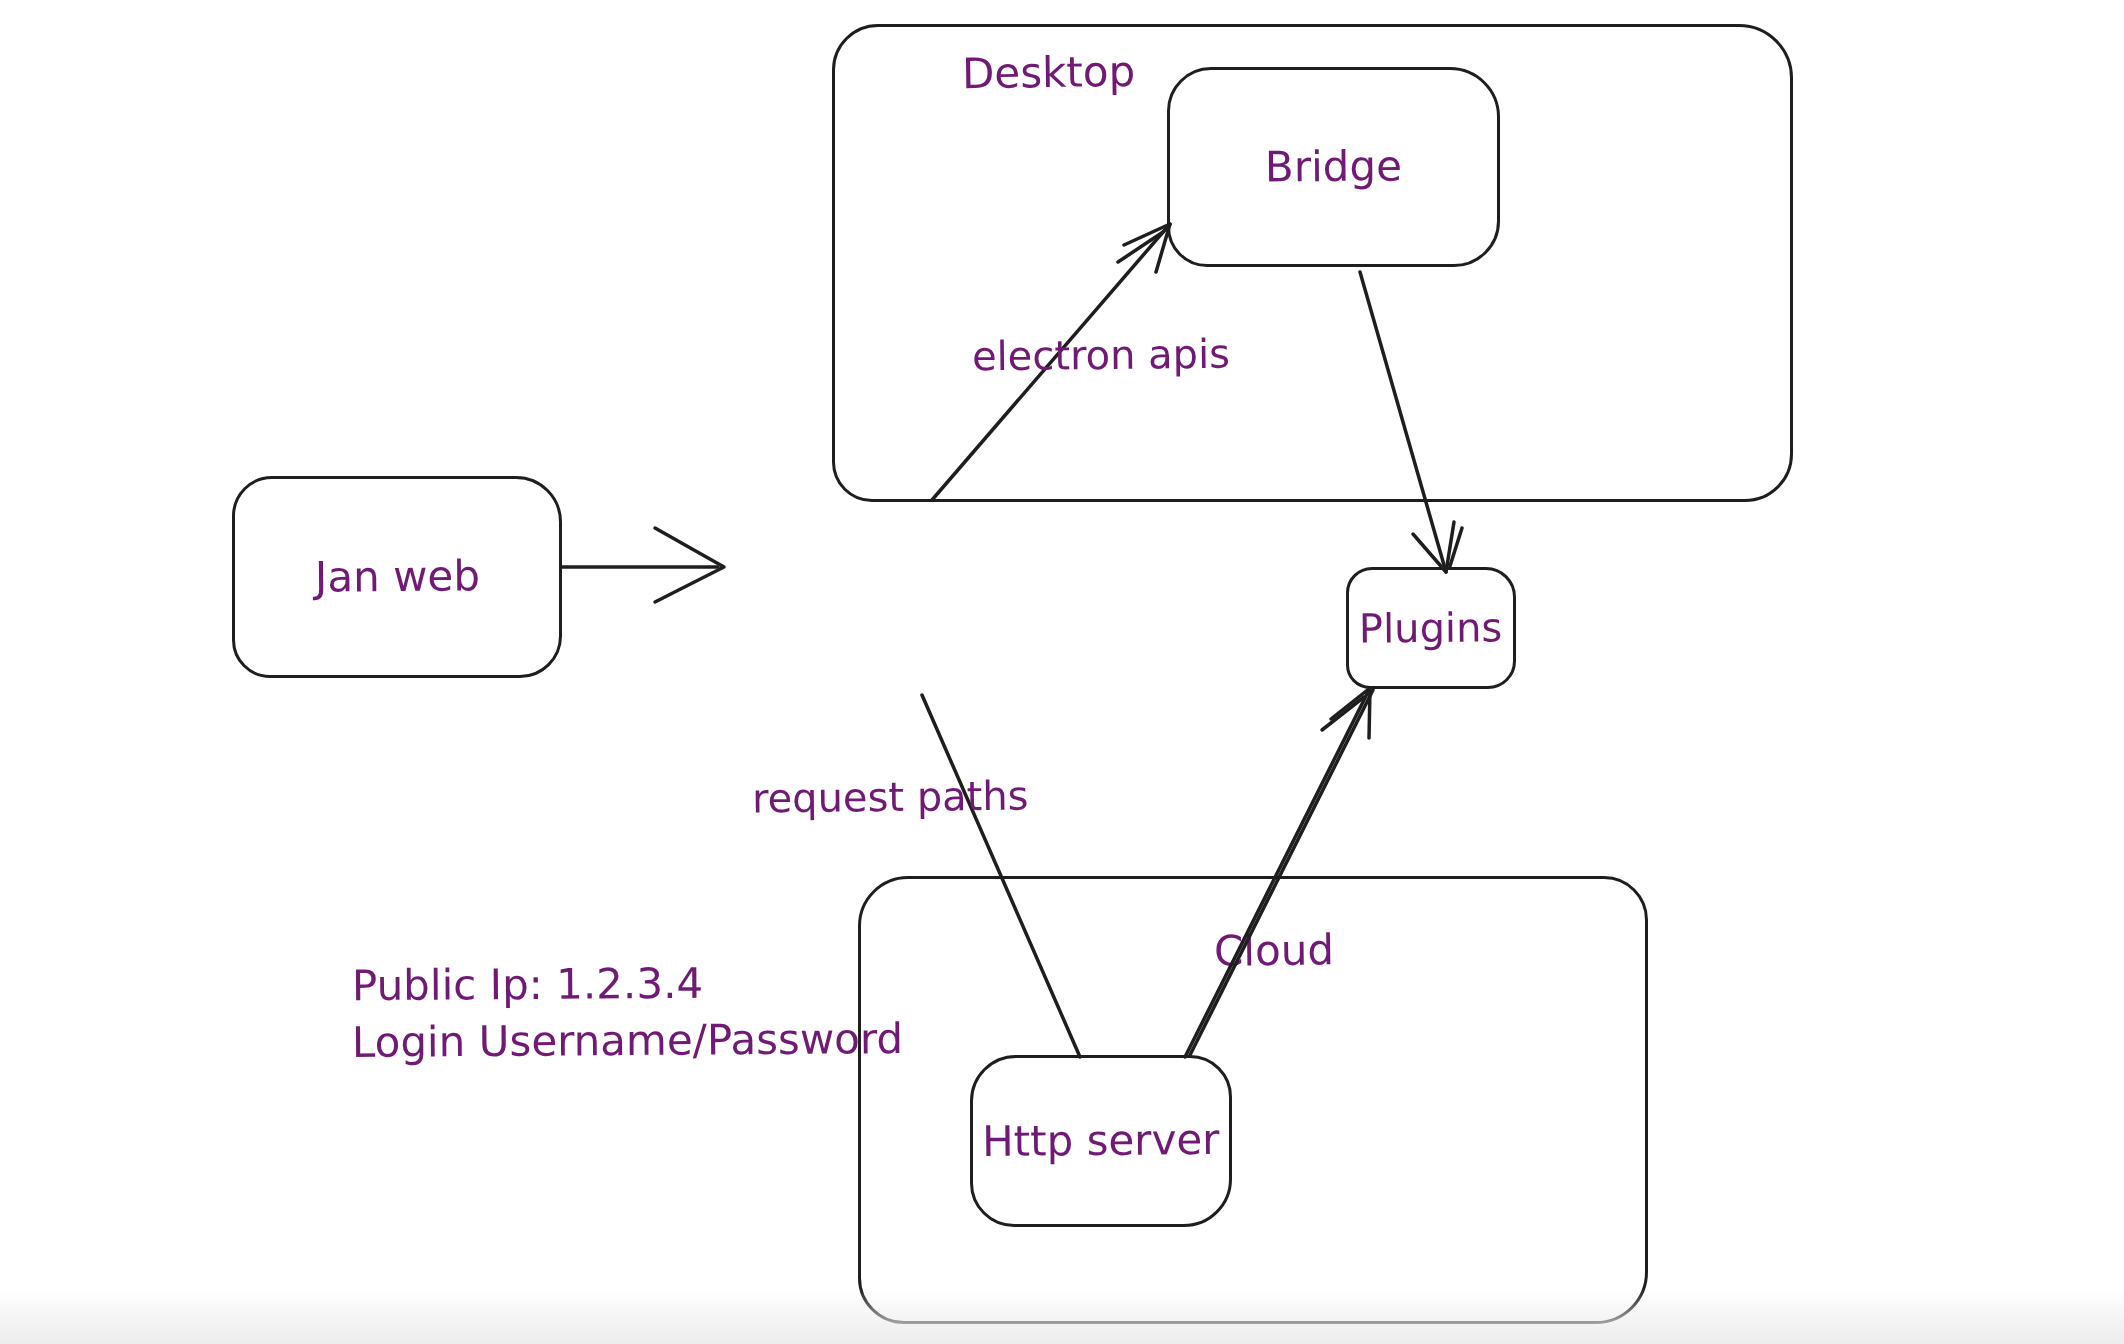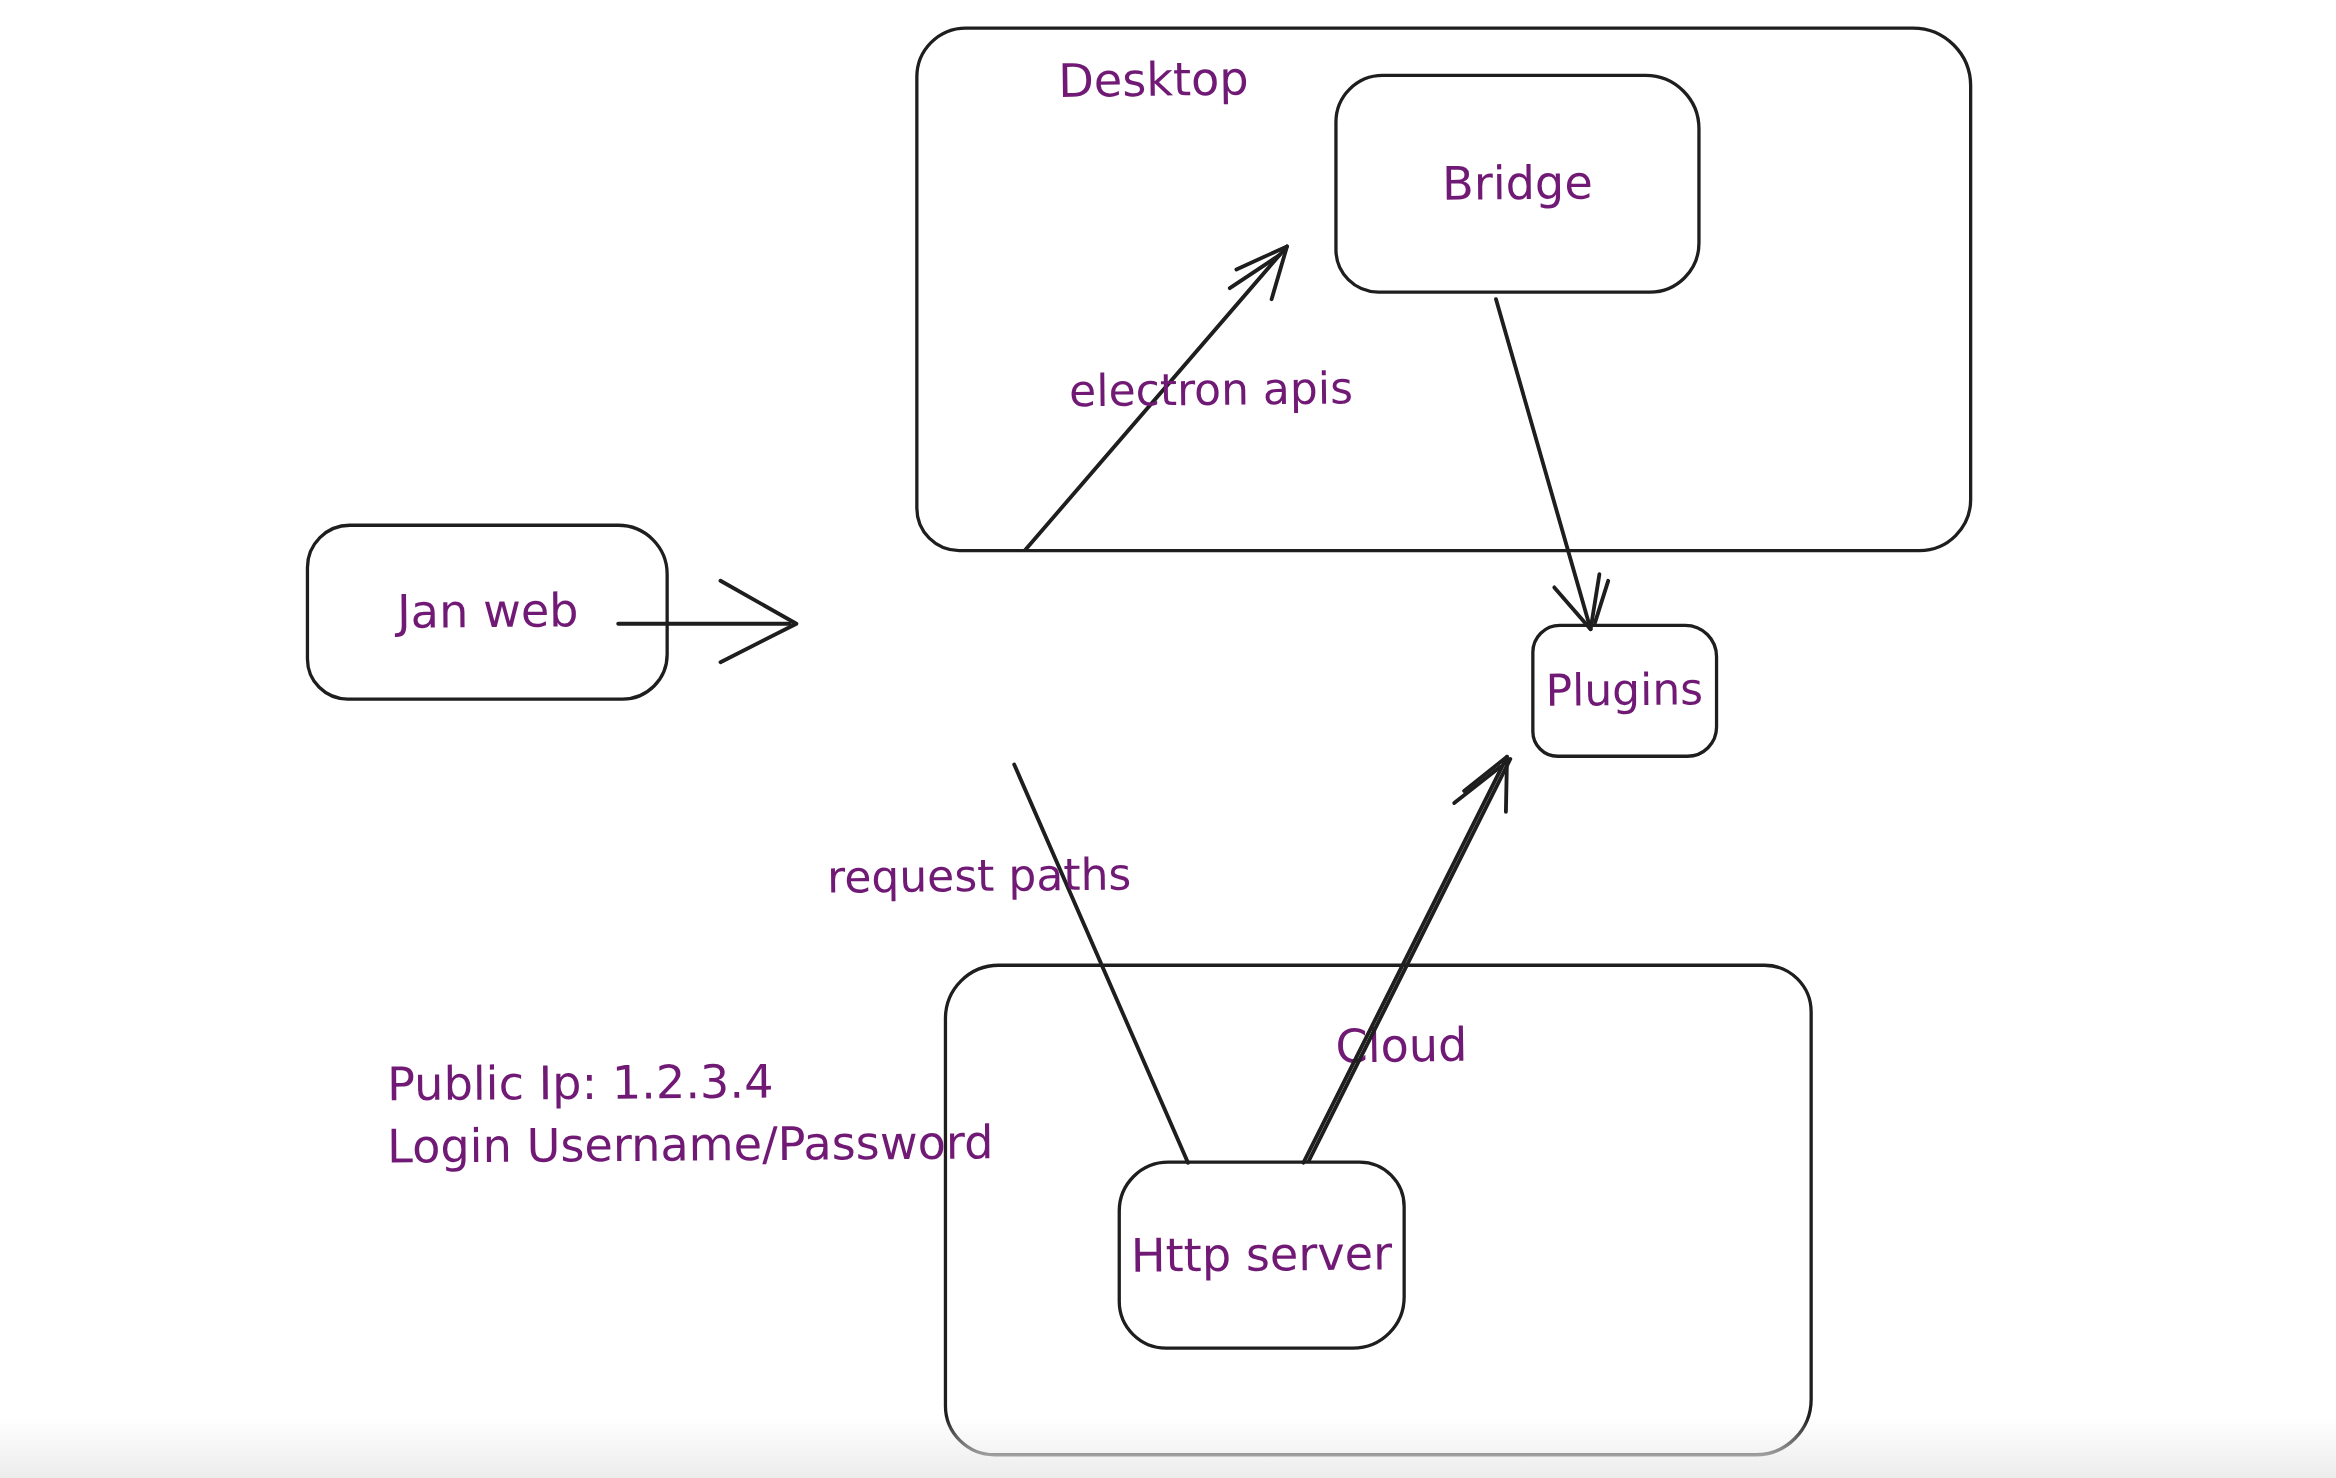--- a/index.html
+++ b/index.html
@@ -20,7 +20,6 @@
     display: flex;
     align-items: center;
     justify-content: center;
-    margin-left: 46px;
   }
   .group {
     position: absolute;

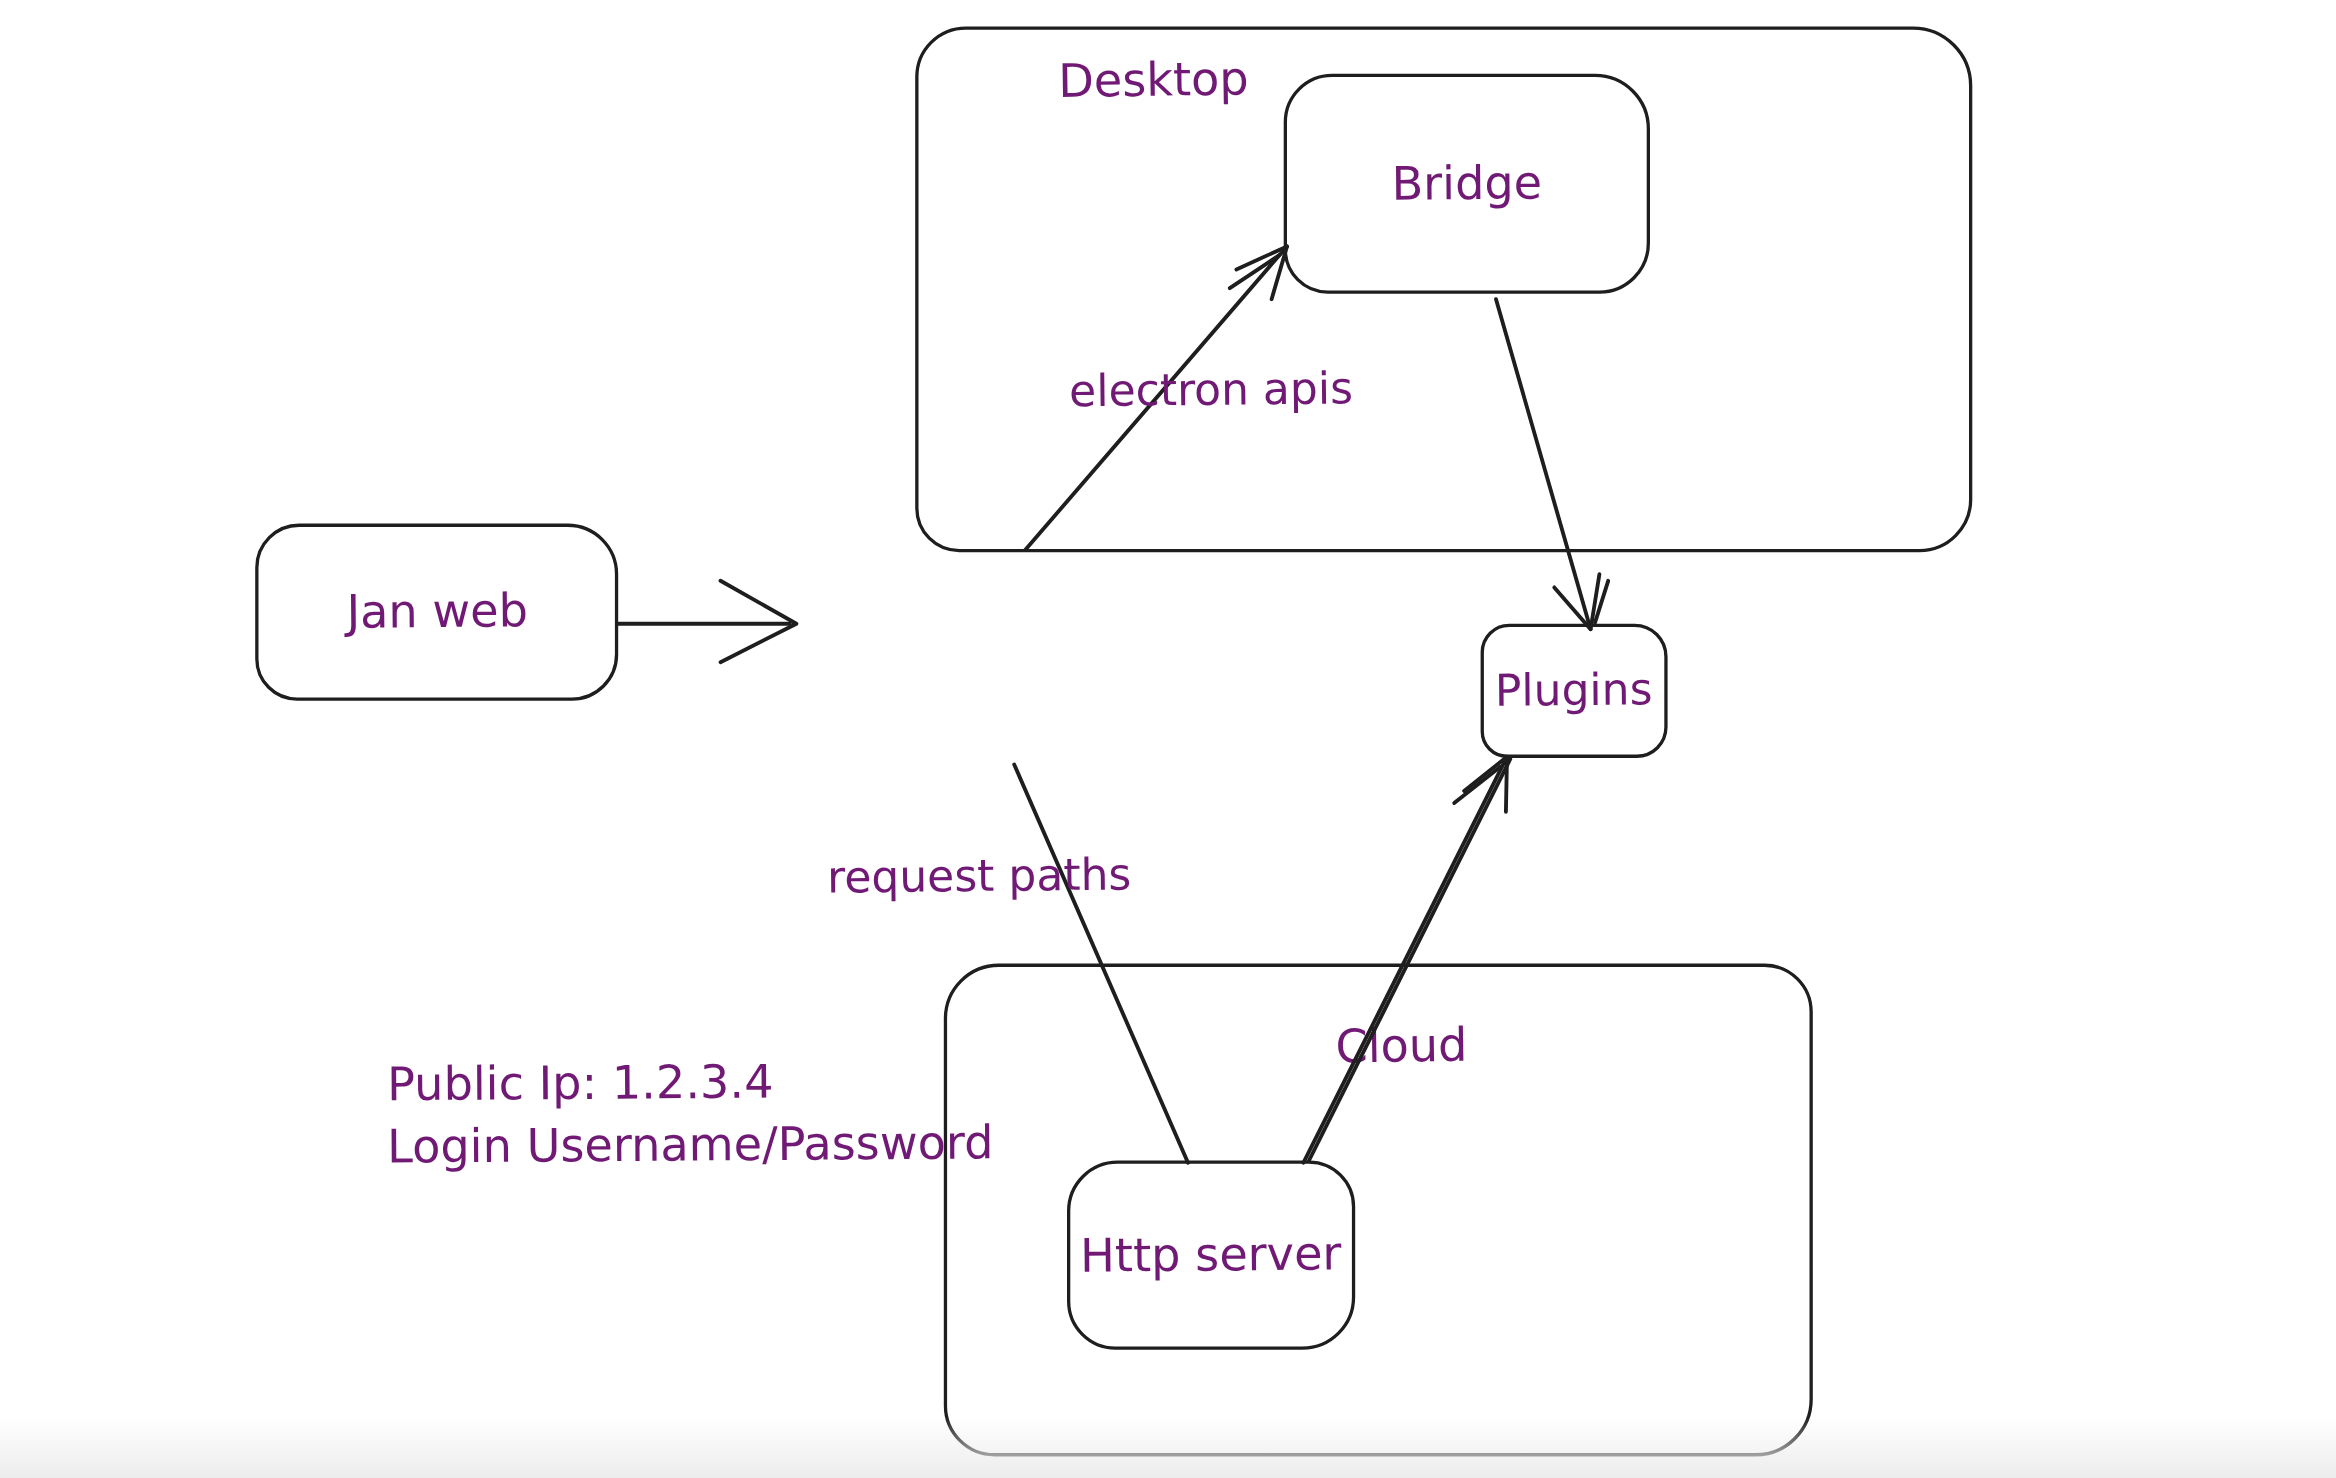--- a/index.html
+++ b/index.html
@@ -80,7 +80,7 @@
   #desktop-group  { left: 832px;  top: 24px;   width: 961px; height: 478px; border-radius: 46px 54px 48px 40px; }
   #cloud-group    { left: 858px;  top: 876px;  width: 790px; height: 448px; border-radius: 50px 44px 52px 46px; }
   #bridge-node    { left: 1167px; top: 67px;   width: 333px; height: 200px; border-radius: 44px 50px 46px 40px; }
-  #janweb-node    { left: 232px;  top: 476px;  width: 330px; height: 161px; border-radius: 40px 46px 42px 38px; }
+  #janweb-node    { left: 232px;  top: 476px;  width: 330px; height: 202px; border-radius: 40px 46px 42px 38px; }
   #middleware-node{ left: 722px;  top: 503px;  width: 303px; height: 190px; border-radius: 42px 46px 44px 40px; }
   #plugins-node   { left: 1346px; top: 567px;  width: 170px; height: 122px; border-radius: 26px 30px 28px 24px; }
   #httpserver-node{ left: 970px;  top: 1055px; width: 262px; height: 172px; border-radius: 46px 42px 48px 44px; }

